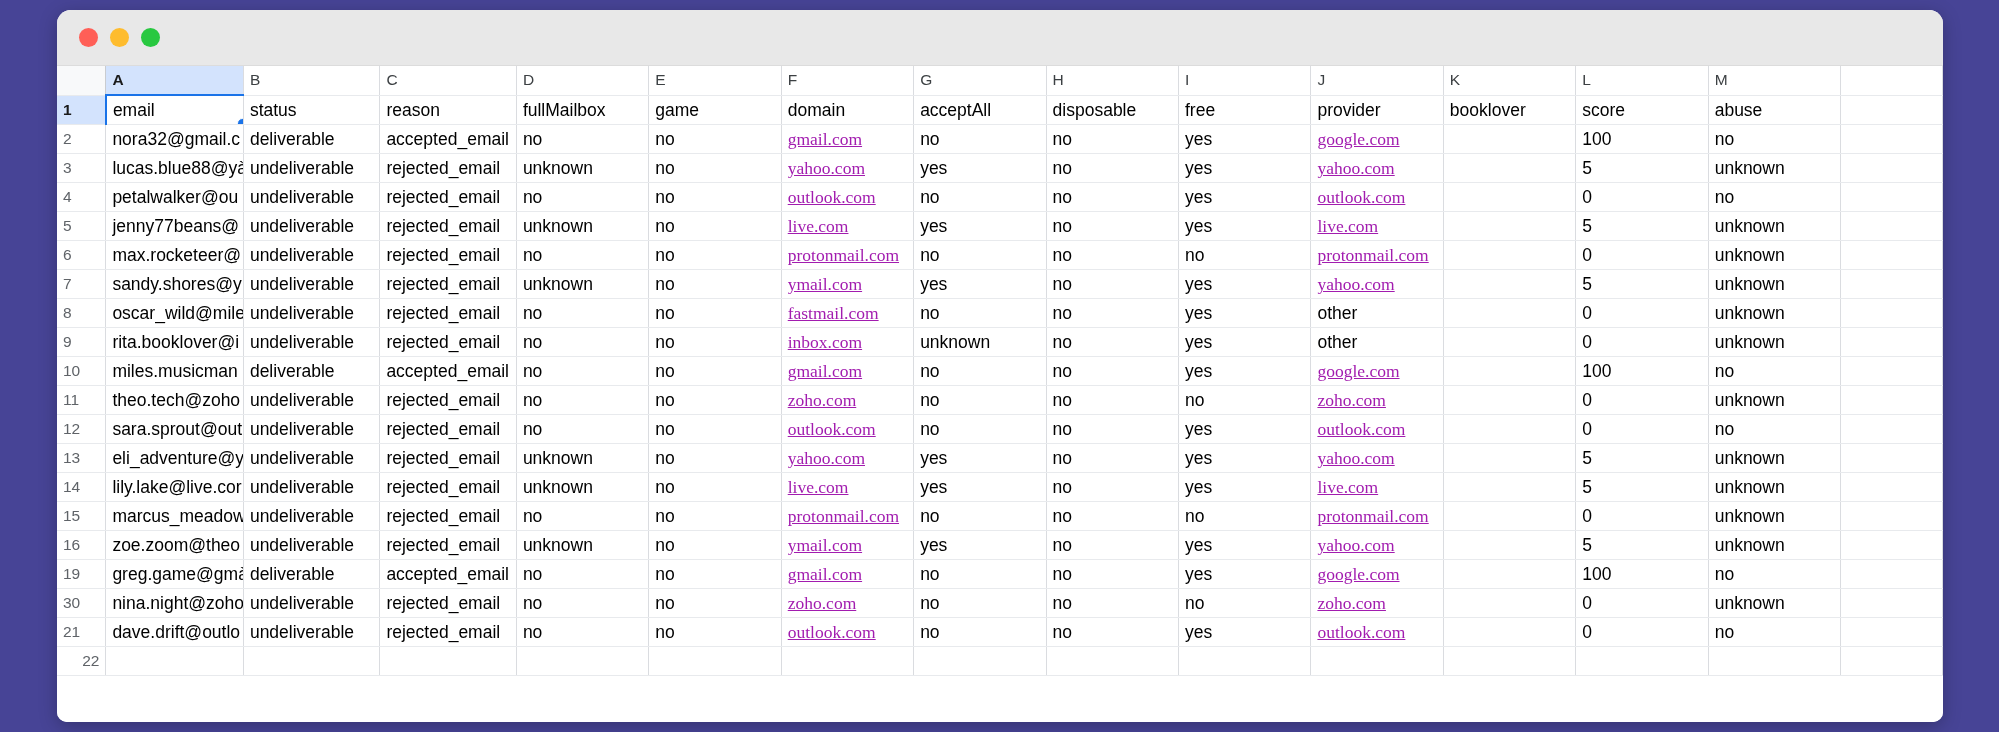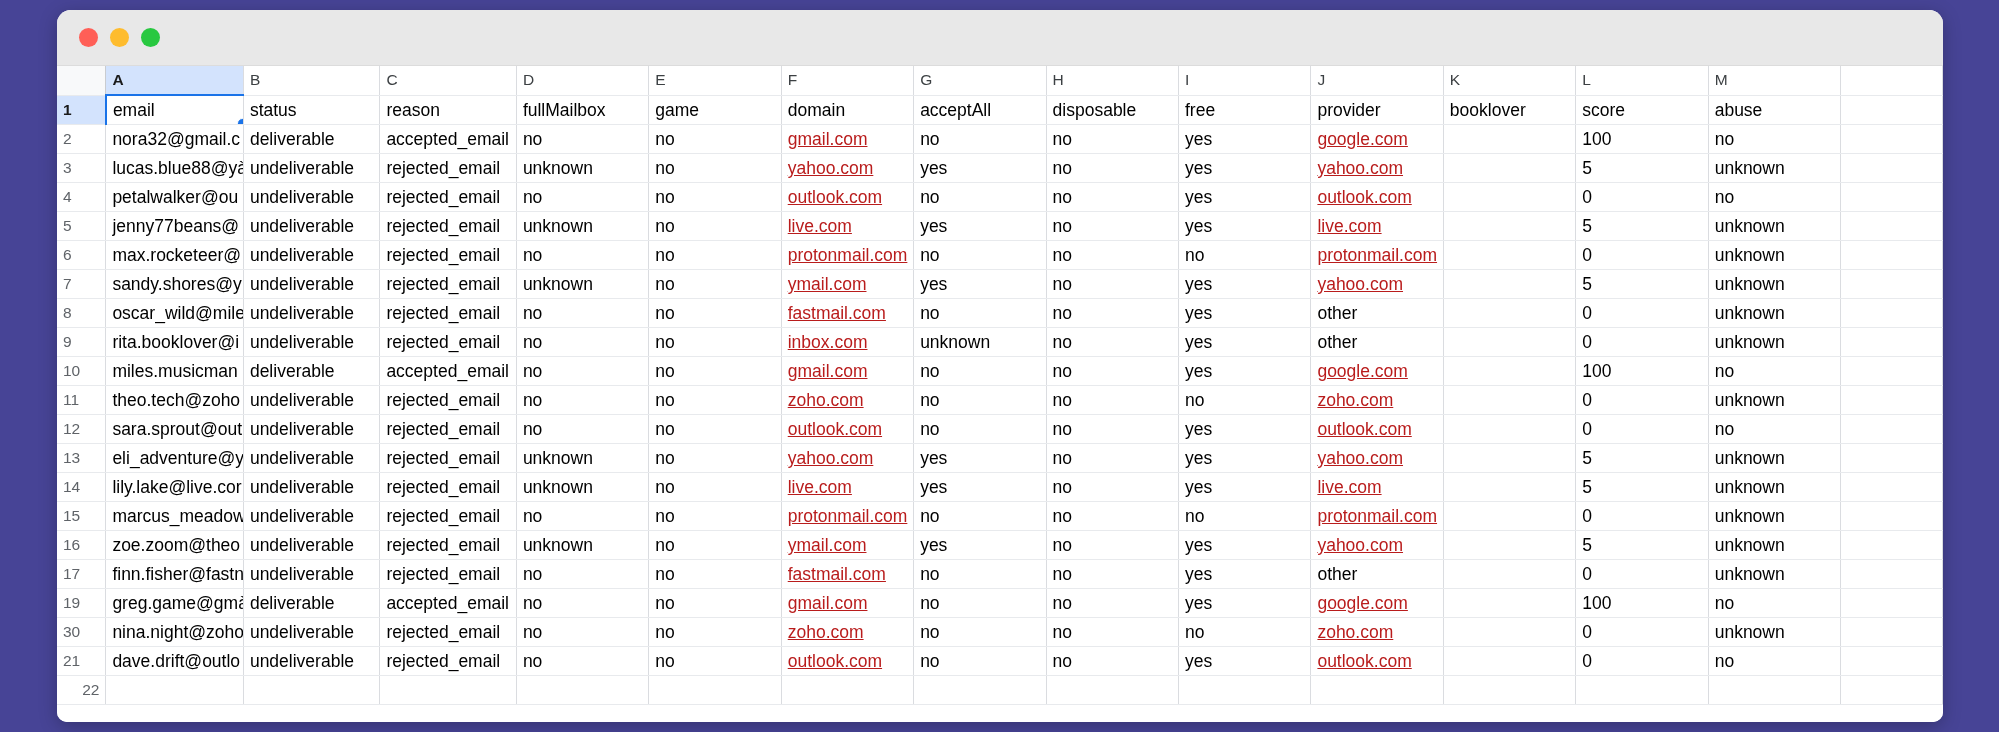--- a/index.html
+++ b/index.html
@@ -112,9 +112,10 @@
 
   td.num { text-align: right; padding-right: 8px; }
   td.link a, .linktext {
-    color: #b91c1c;
+    color: #a21caf;
     text-decoration: underline;
     cursor: pointer;
+    font-family: Liberation Serif, serif;
   }
 
   

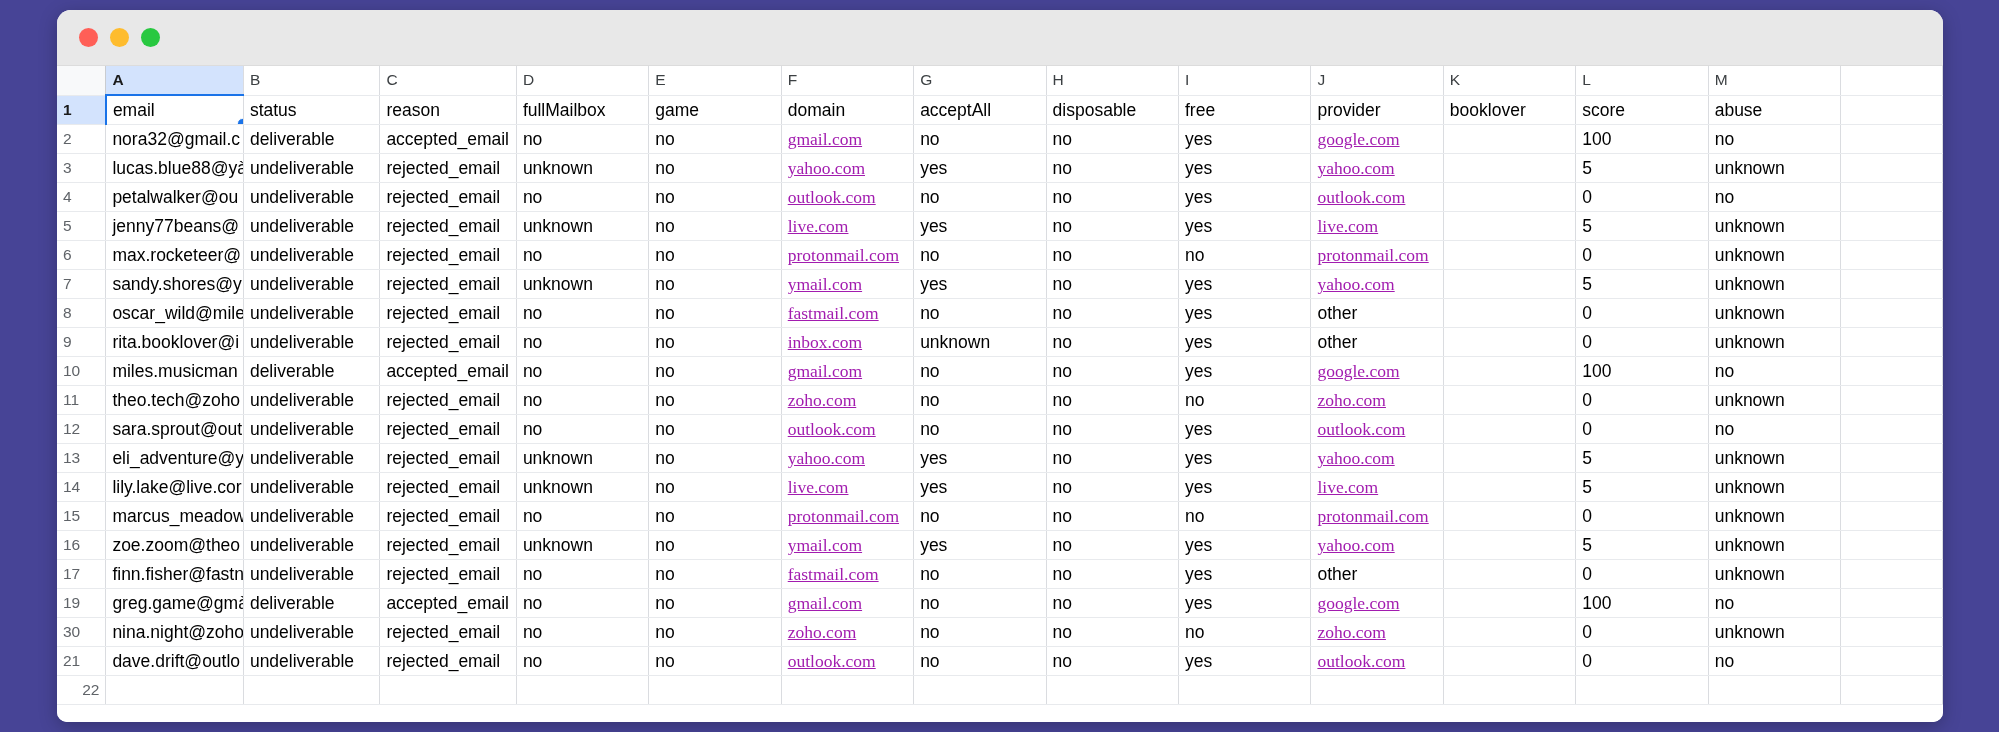--- a/index.html
+++ b/index.html
@@ -462,23 +462,6 @@
             <td></td>
           </tr>
           <tr>
-            <td class="rownum">17</td>
-            <td>finn.fisher@fastn</td>
-            <td>undeliverable</td>
-            <td>rejected_email</td>
-            <td>no</td>
-            <td>no</td>
-            <td><span class="linktext">fastmail.com</span></td>
-            <td>no</td>
-            <td>no</td>
-            <td>yes</td>
-            <td>other</td>
-            <td></td>
-            <td class="num">0</td>
-            <td>unknown</td>
-            <td></td>
-          </tr>
-          <tr>
             <td class="rownum">19</td>
             <td>greg.game@gmà</td>
             <td>deliverable</td>

